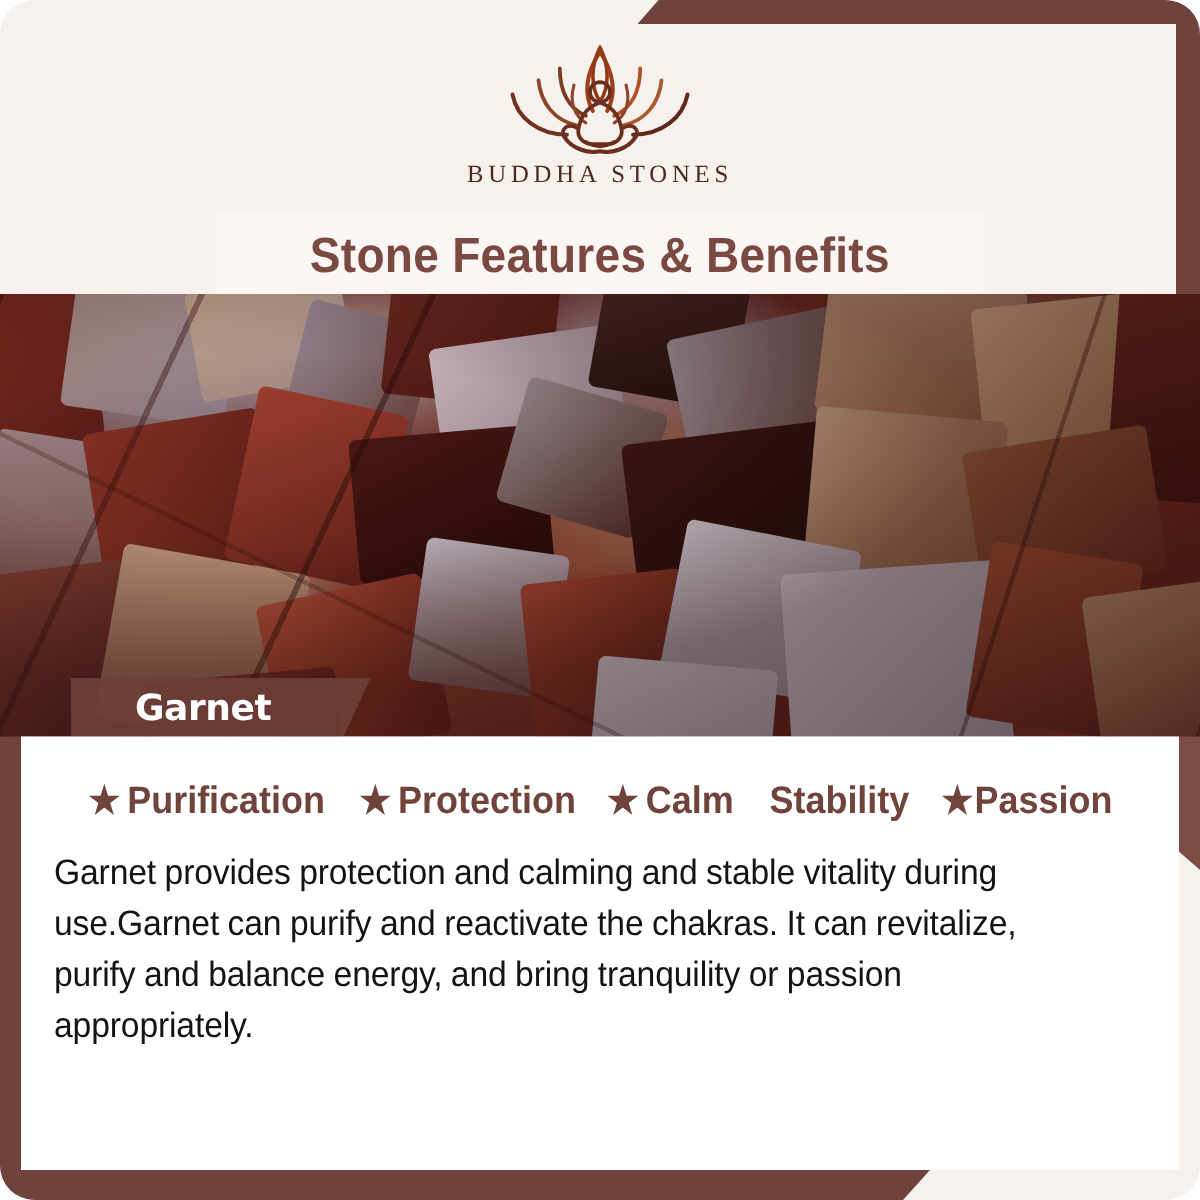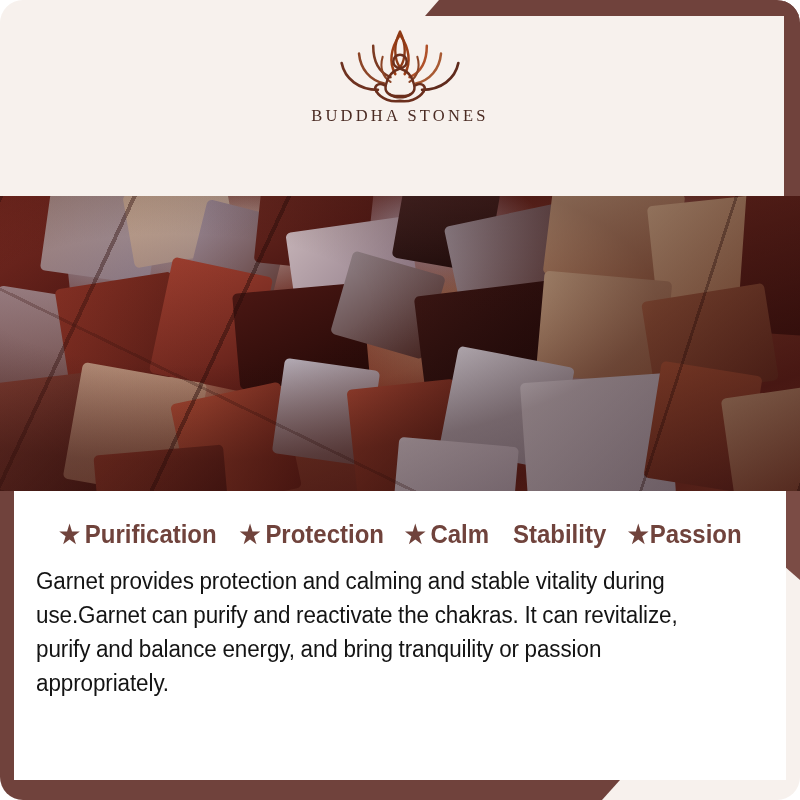--- a/index.html
+++ b/index.html
@@ -272,6 +272,9 @@
     <div class="brand-name">BUDDHA STONES</div>
   </div>
 
+  <div class="title-band">
+    <div class="title-text">Stone Features &amp; Benefits</div>
+  </div>
 
   <div class="photo">
     <div class="photo-layer" style="background:

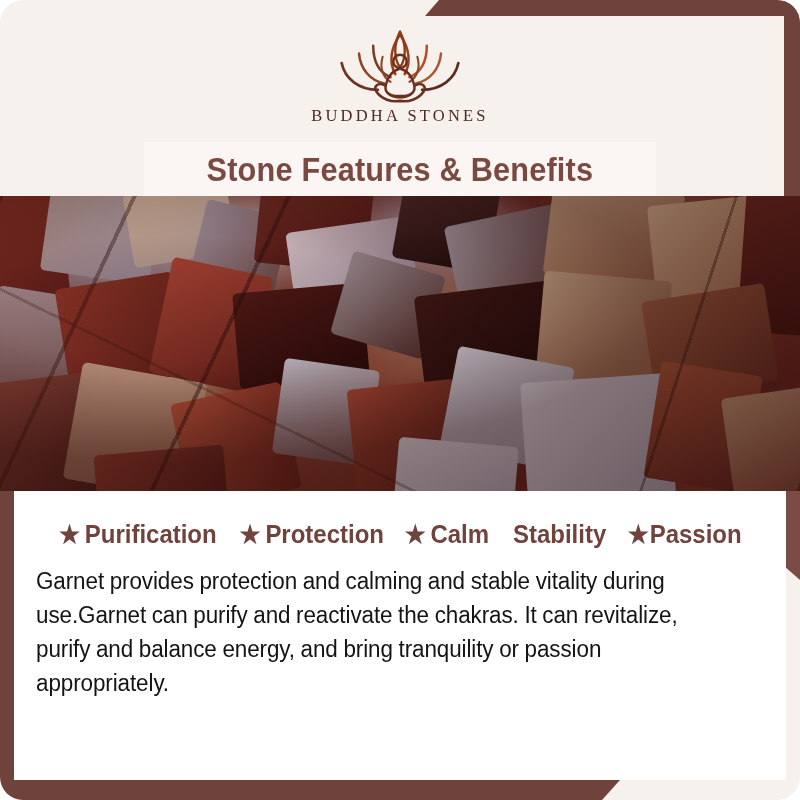--- a/index.html
+++ b/index.html
@@ -334,6 +334,9 @@
 
   </div>
 
+  <div class="name-banner">
+    <span class="name-banner-text">Garnet</span>
+  </div>
 
   <div class="content">
     <div class="content-inner">

